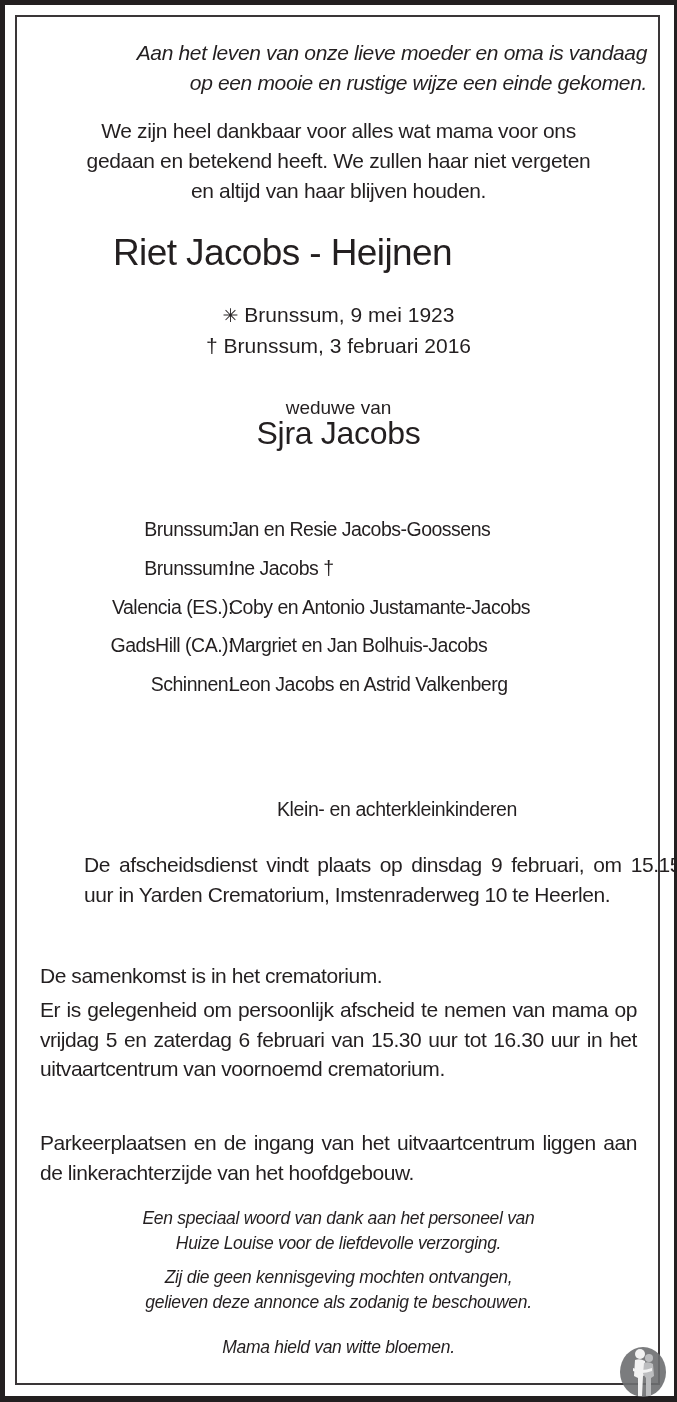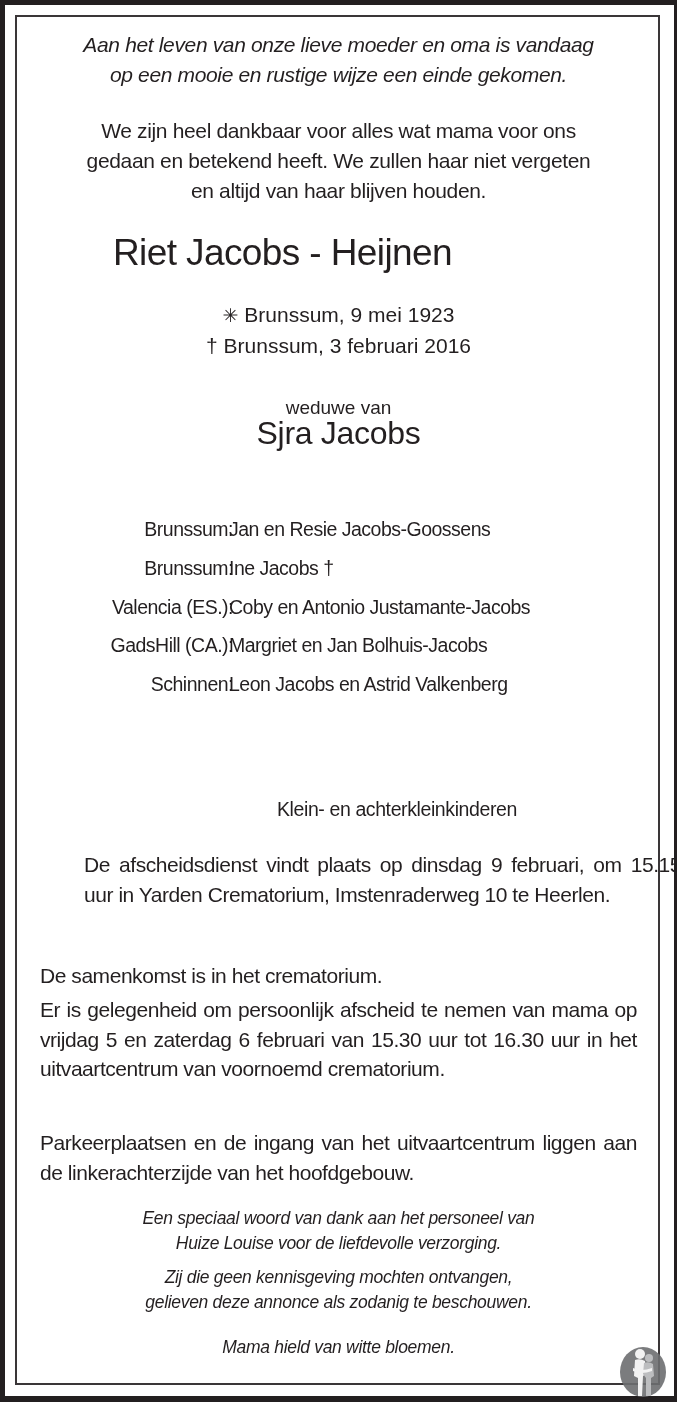--- a/index.html
+++ b/index.html
@@ -18,8 +18,8 @@
     }
     .content { position: absolute; left: 0; top: 0; width: 677px; }
     .intro {
-      position: absolute; left: 30px; width: 617px; top: 30px;
-      text-align: center; font-style: italic; font-size: 21px; line-height: 30px;
+      position: absolute; left: 30px; width: 617px; top: 38px;
+      text-align: right; font-style: italic; font-size: 21px; line-height: 30px;
       letter-spacing: -0.35px;
     }
     .thanks {

